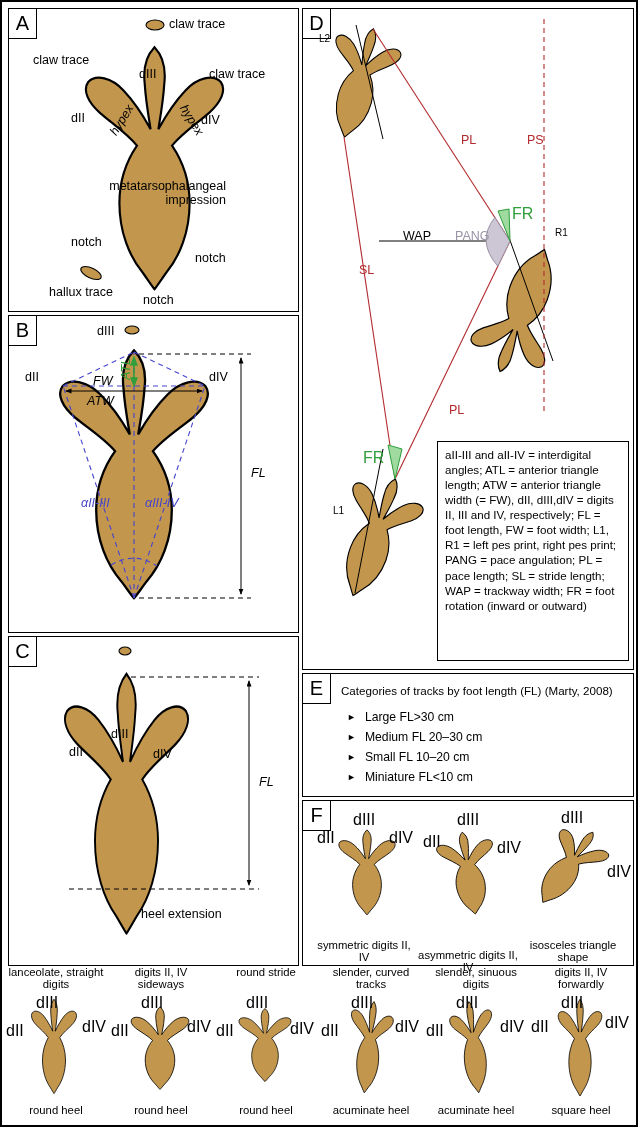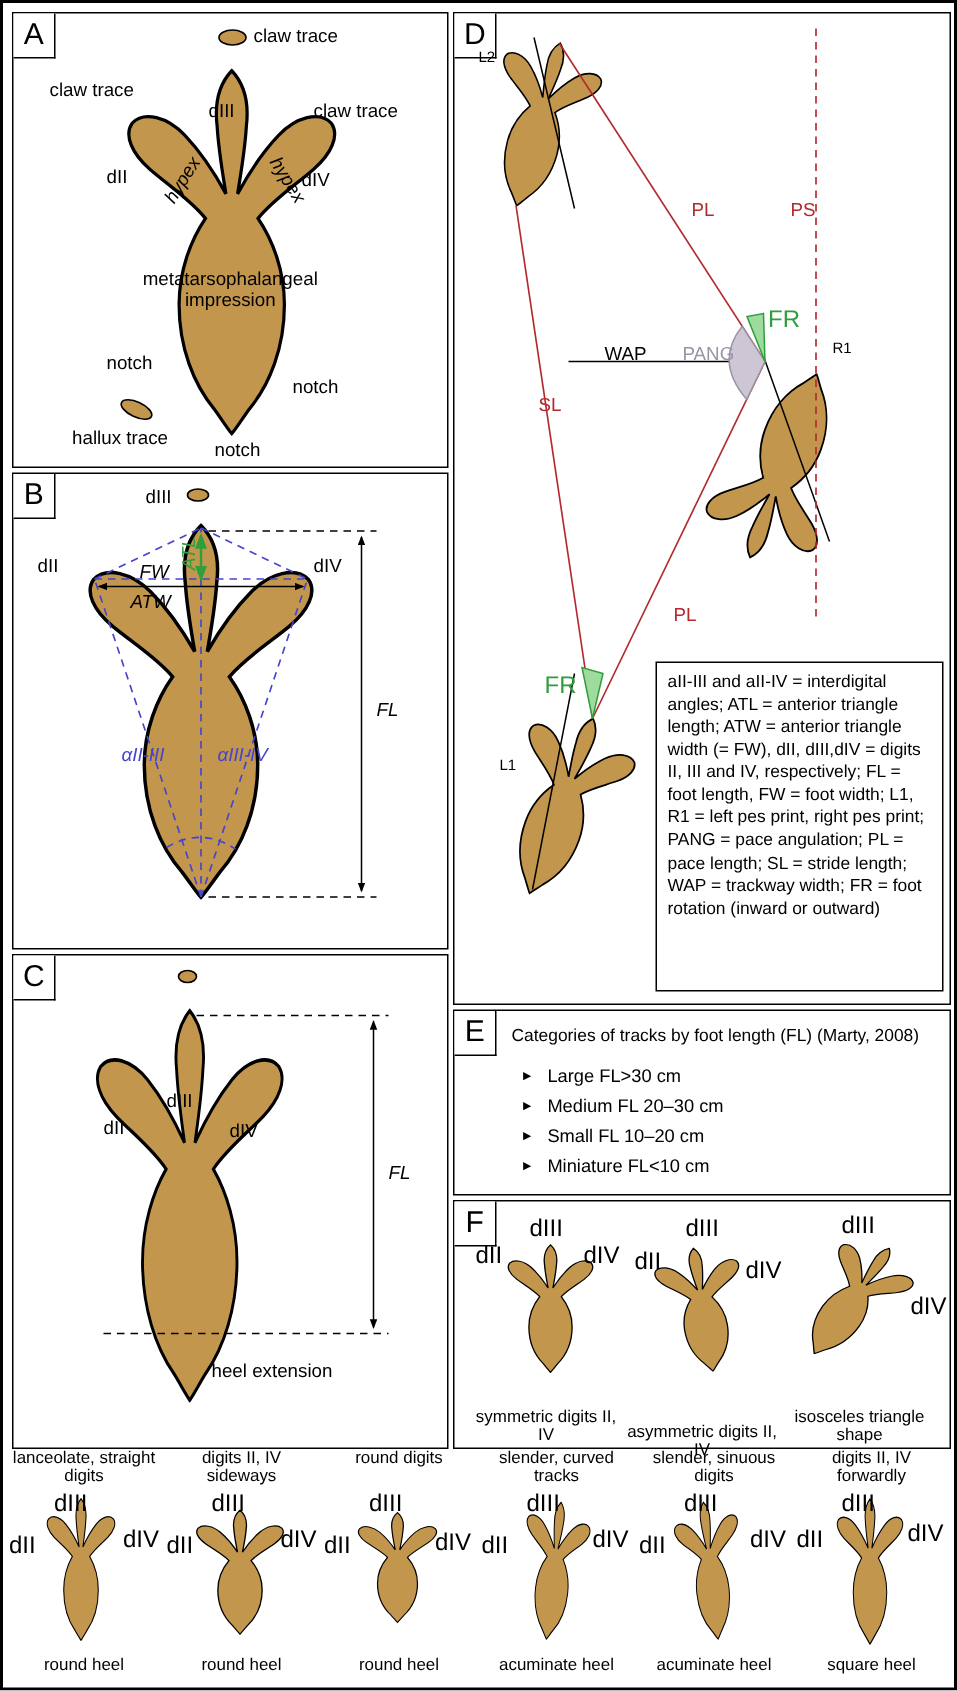--- a/index.html
+++ b/index.html
@@ -9,7 +9,7 @@
   .panel{position:absolute;border:1.5px solid #000;background:#fff}
   .plabel{position:absolute;top:0;left:0;width:28px;height:30px;border-right:1.5px solid #000;border-bottom:1.5px solid #000;font-size:20px;line-height:29px;text-align:center;background:#fff}
   .lbl{position:absolute;font-size:12.5px;line-height:1.12;white-space:nowrap}
-  .lblc{white-space:normal;text-align:center}
+  .lblc{white-space:normal;text-align:right}
   .sm{font-size:16px}
   .big{font-size:10px}
   .it{font-style:italic}

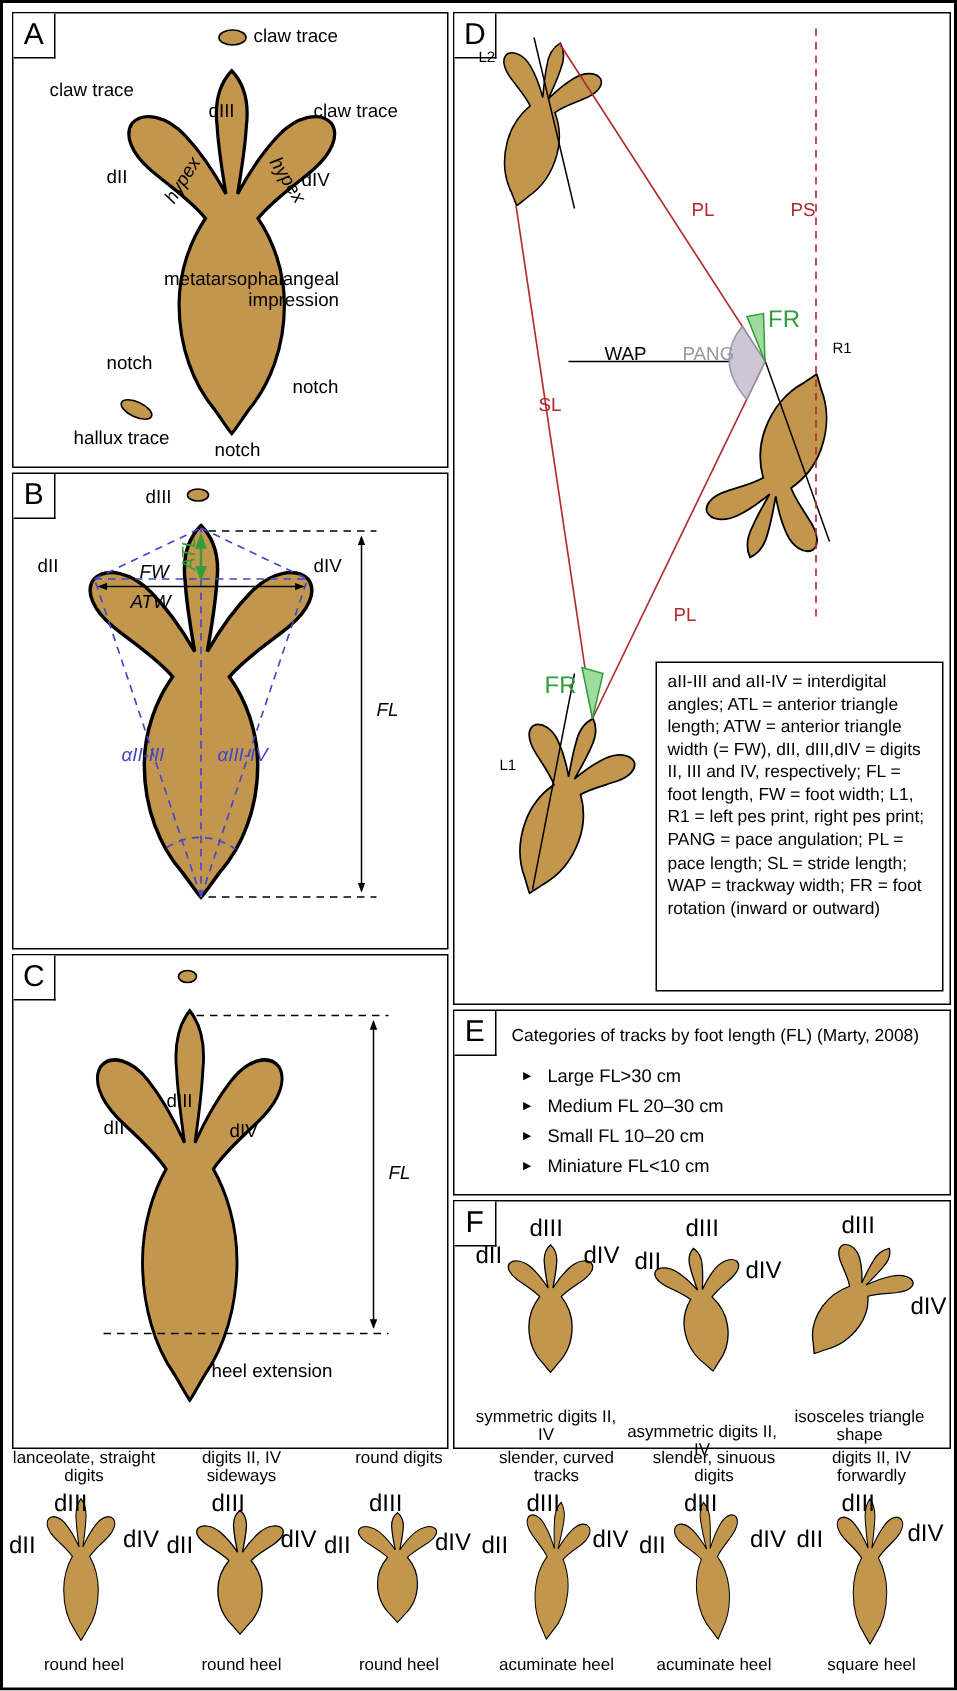--- a/index.html
+++ b/index.html
@@ -221,7 +221,7 @@
     </div>
 
     <div style="position:absolute;left:212px;top:0;width:105px;height:161px">
-      <div class="cap" style="left:2px;top:2px;width:100px">round digits</div>
+      <div class="cap" style="left:2px;top:2px;width:100px">round stride</div>
       <svg style="left:10px;top:30px" width="84" height="108">
         <use href="#fp" transform="translate(4,12) scale(0.74,0.62)" class="tk-shape"></use>
       </svg>

